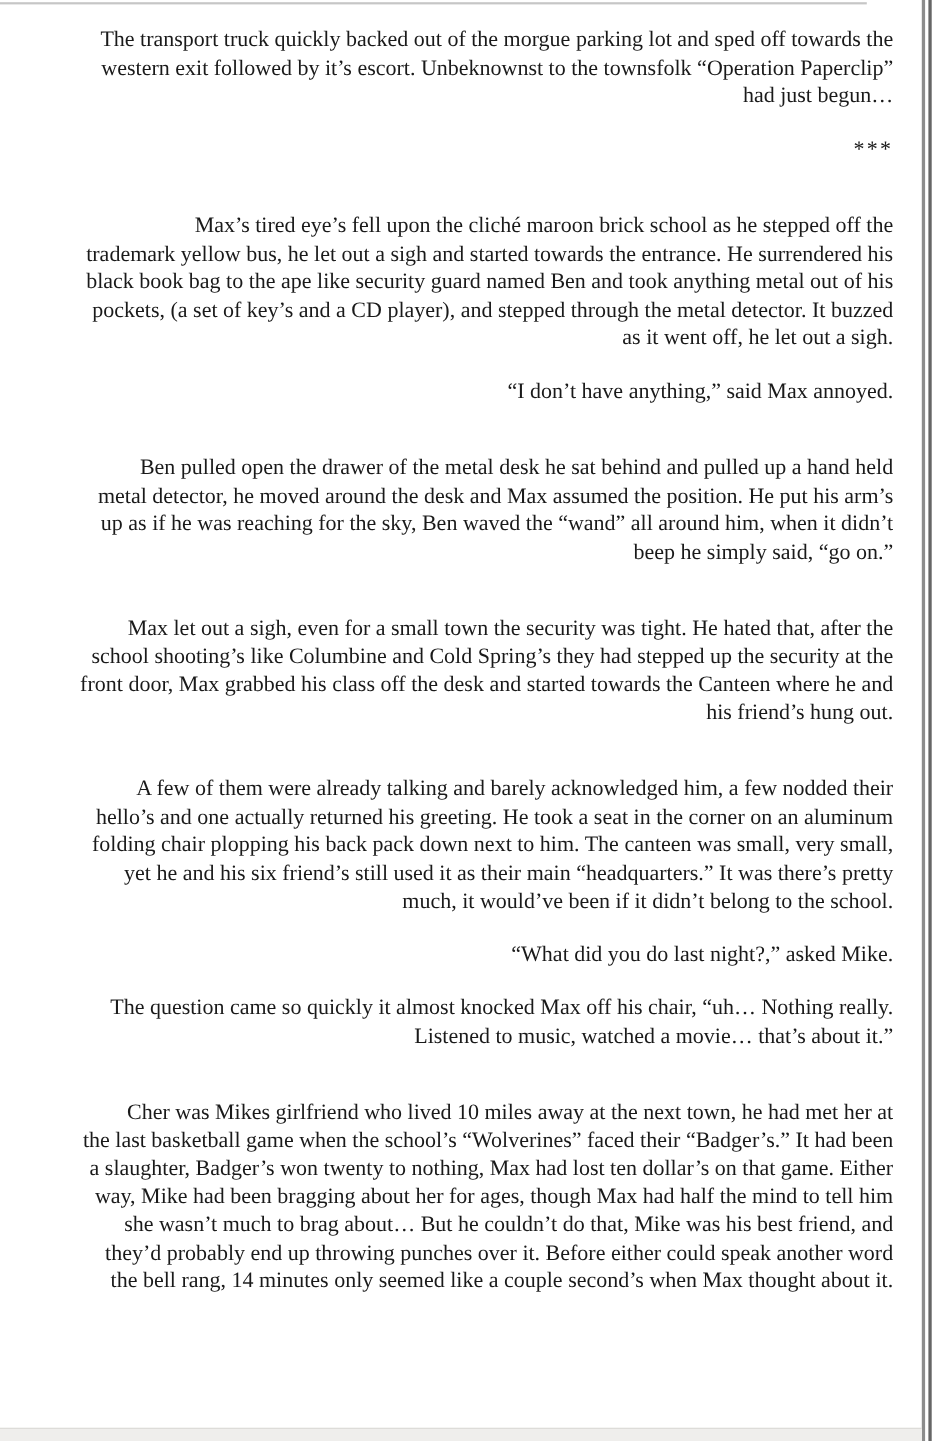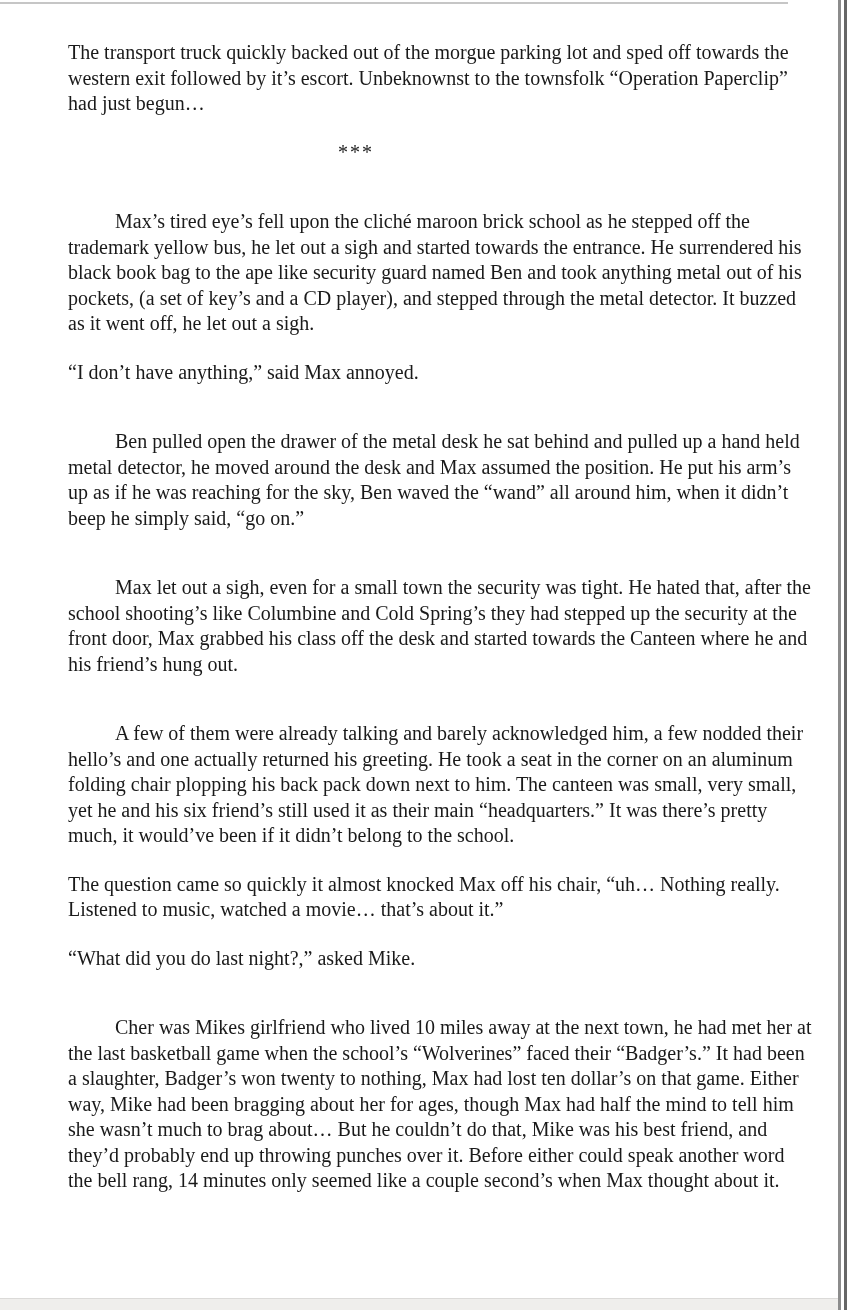--- a/index.html
+++ b/index.html
@@ -50,13 +50,13 @@
   }
   .text-column {
     position: absolute;
-    top: 40px;
+    top: 24px;
     left: 68px;
     width: 744px;
     color: var(--ink, #1a1a1a);
     font-size: 20px;
     line-height: 25.5px;
-    text-align: left;
+    text-align: right;
   }
   .text-column p {
     margin: 0 0 23px 0;

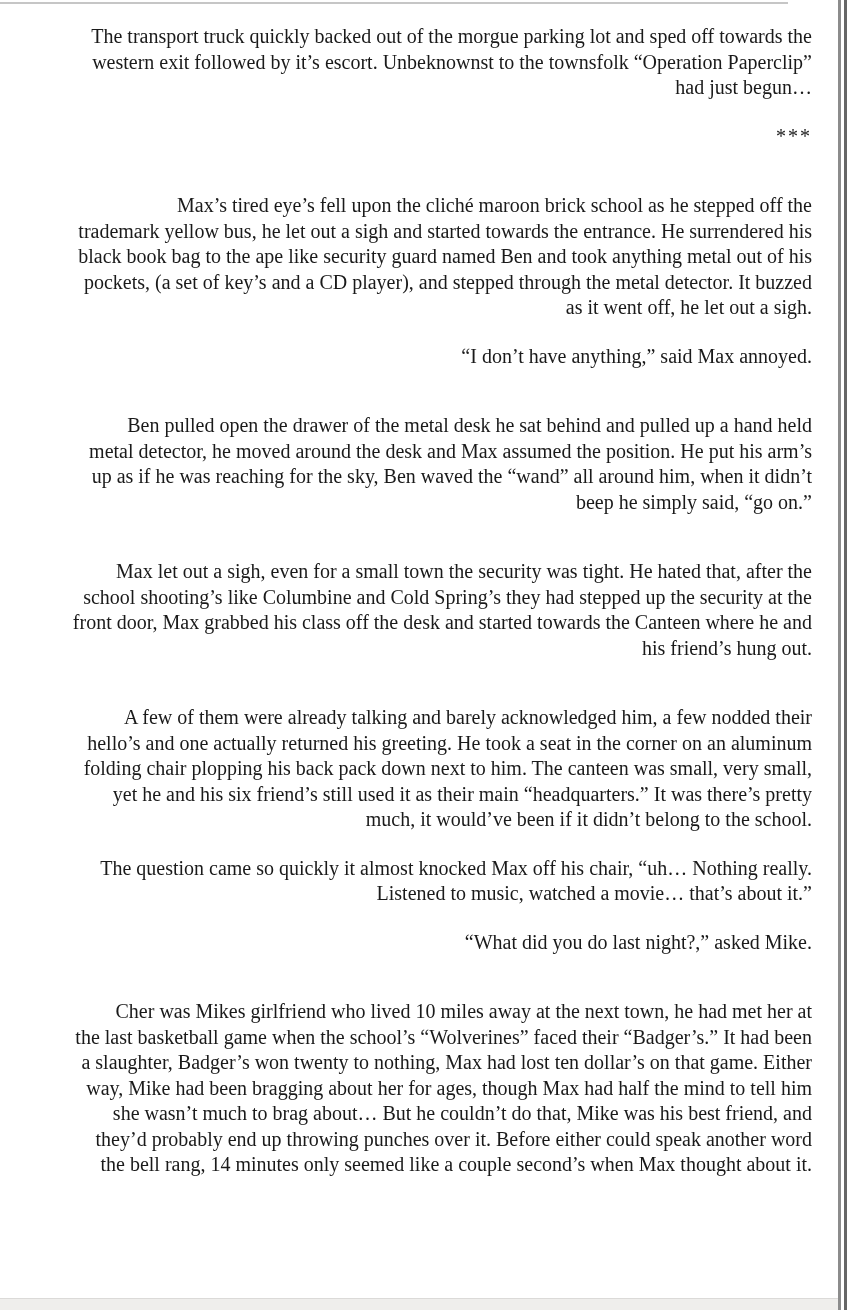--- a/index.html
+++ b/index.html
@@ -84,8 +84,8 @@
       <p class="indent">Ben pulled open the drawer of the metal desk he sat behind and pulled up a hand held metal detector, he moved around the desk and Max assumed the position. He put his arm’s up as if he was reaching for the sky, Ben waved the “wand” all around him, when it didn’t beep he simply said, “go on.”</p>
       <p class="indent">Max let out a sigh, even for a small town the security was tight. He hated that, after the school shooting’s like Columbine and Cold Spring’s they had stepped up the security at the front door, Max grabbed his class off the desk and started towards the Canteen where he and his friend’s hung out.</p>
       <p class="indent">A few of them were already talking and barely acknowledged him, a few nodded their hello’s and one actually returned his greeting. He took a seat in the corner on an aluminum folding chair plopping his back pack down next to him. The canteen was small, very small, yet he and his six friend’s still used it as their main “headquarters.” It was there’s pretty much, it would’ve been if it didn’t belong to the school.</p>
+      <p class="">“What did you do last night?,” asked Mike.</p>
       <p class="">The question came so quickly it almost knocked Max off his chair, “uh… Nothing really. Listened to music, watched a movie… that’s about it.”</p>
-      <p class="">“What did you do last night?,” asked Mike.</p>
       <p class="indent">Cher was Mikes girlfriend who lived 10 miles away at the next town, he had met her at the last basketball game when the school’s “Wolverines” faced their “Badger’s.” It had been a slaughter, Badger’s won twenty to nothing, Max had lost ten dollar’s on that game. Either way, Mike had been bragging about her for ages, though Max had half the mind to tell him she wasn’t much to brag about… But he couldn’t do that, Mike was his best friend, and they’d probably end up throwing punches over it. Before either could speak another word the bell rang, 14 minutes only seemed like a couple second’s when Max thought about it.</p>
     </div>
   <div class="right-line-outer"></div>

